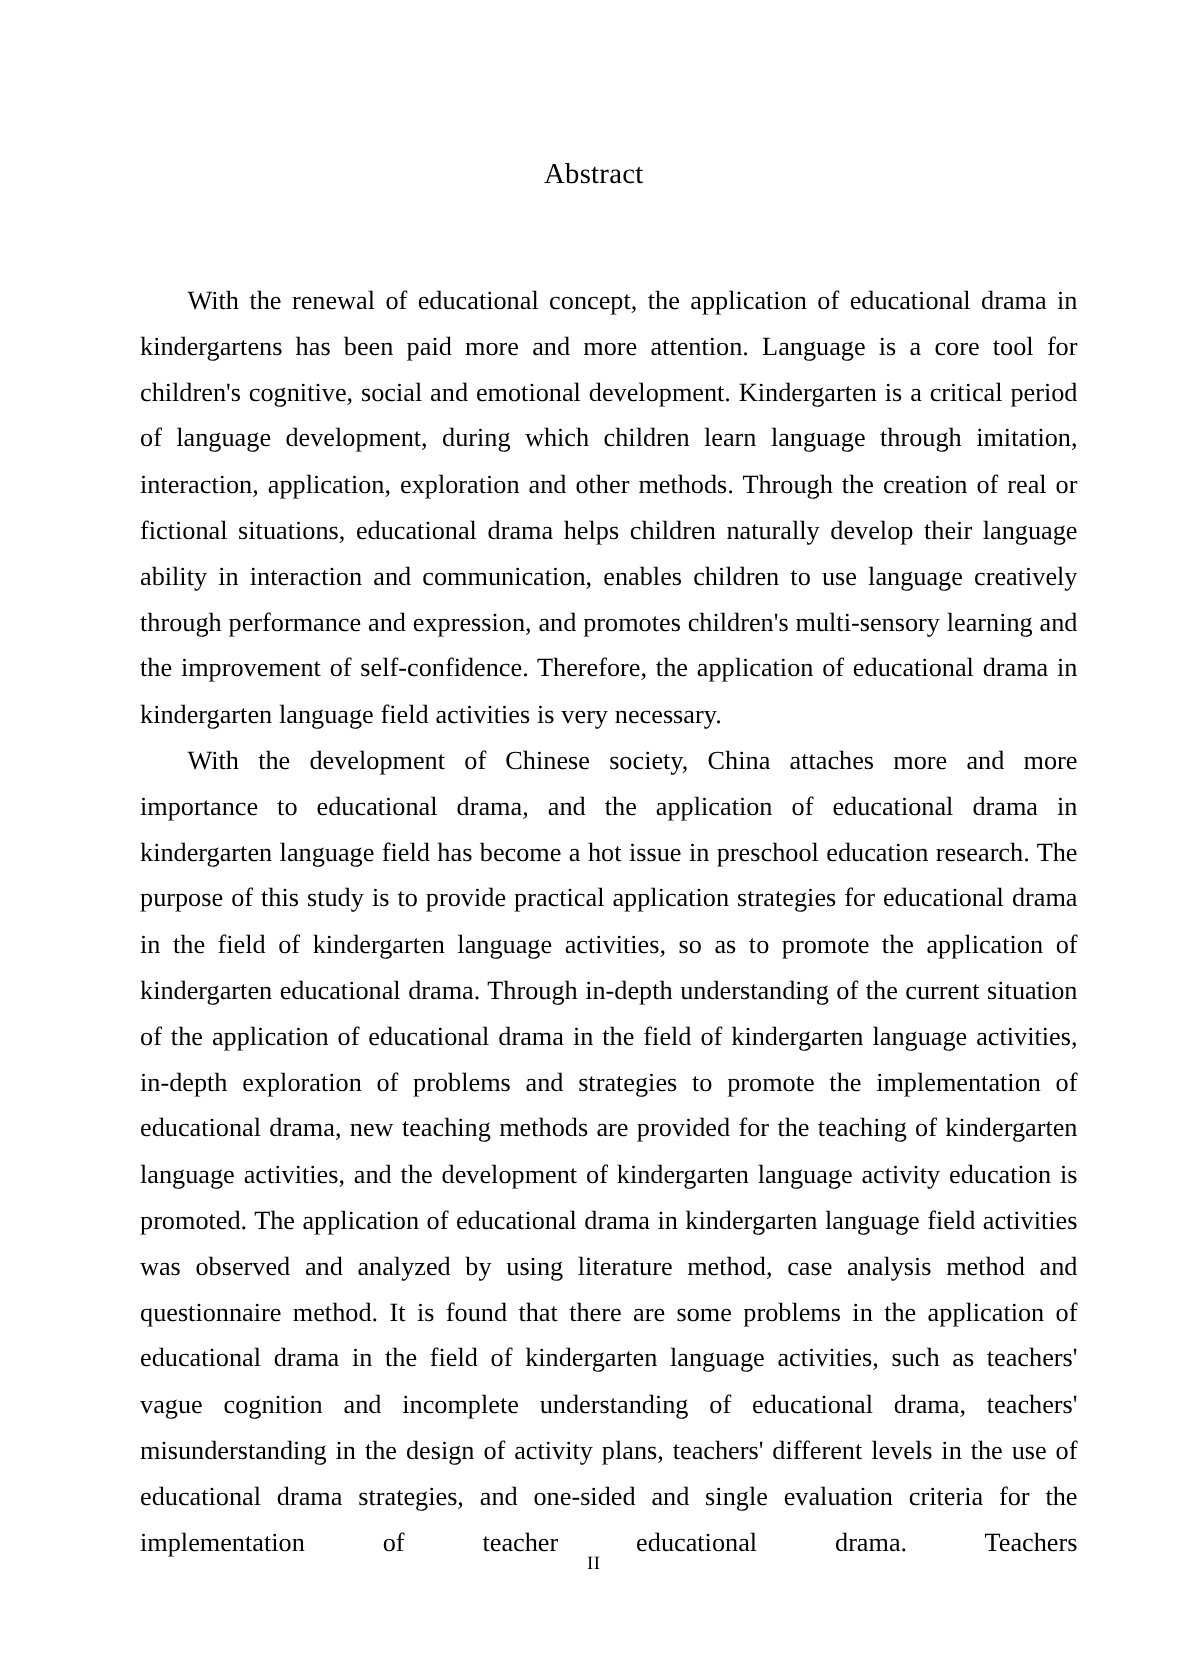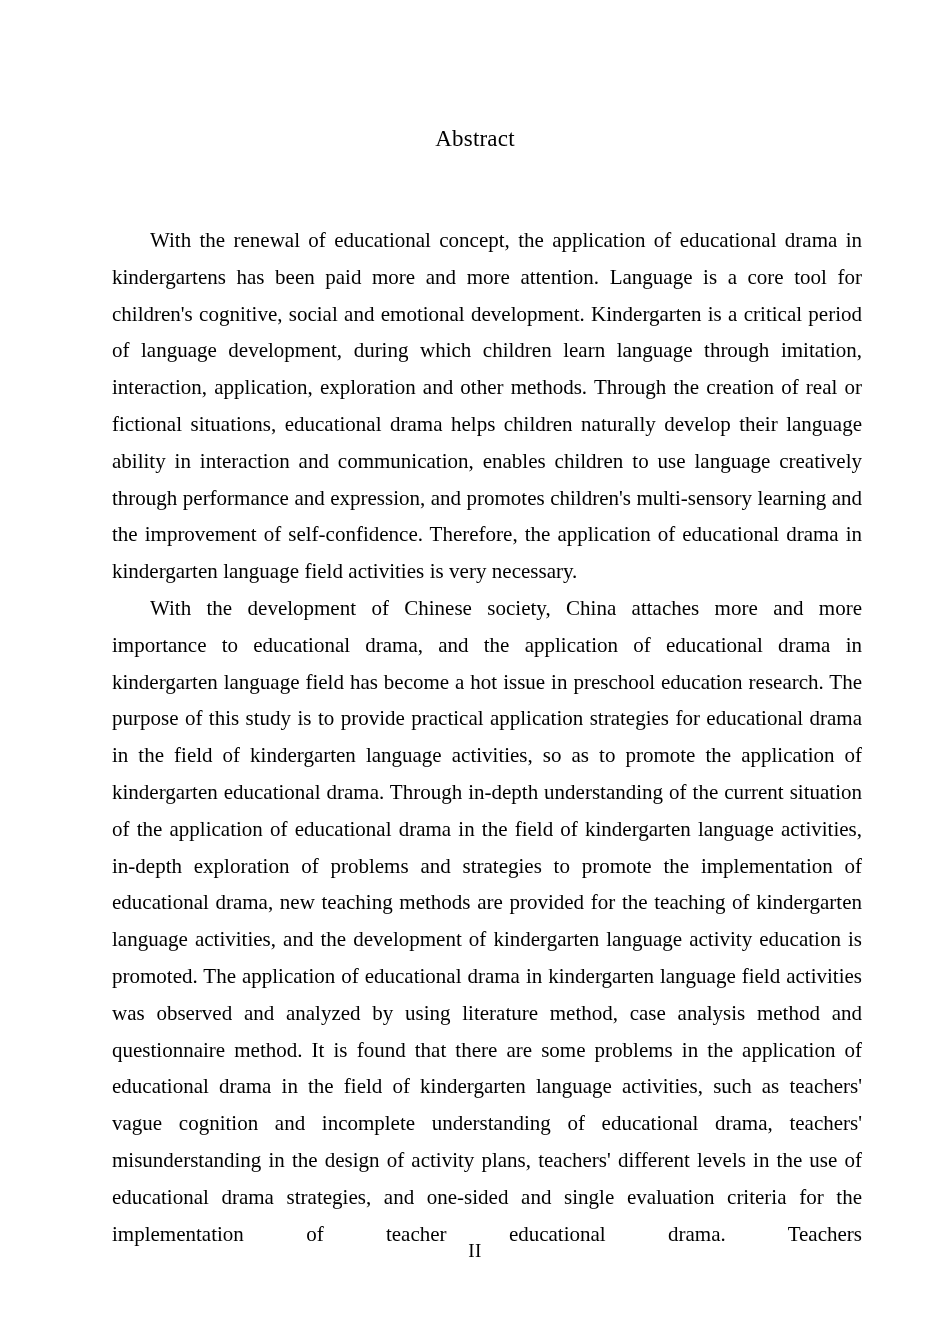--- a/index.html
+++ b/index.html
@@ -71,7 +71,7 @@
     right: 0;
     top: 1242px;
     text-align: center;
-    font-size: 19px;
+    font-size: 15px;
     line-height: 18px;
     letter-spacing: 0.5px;
   }

